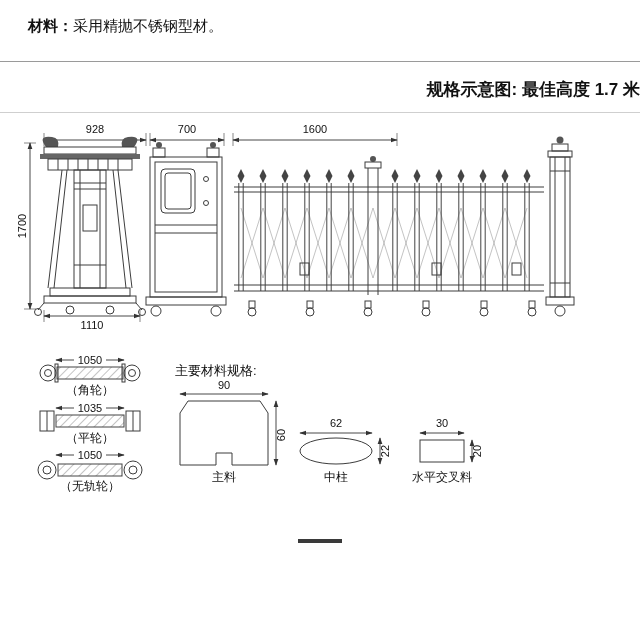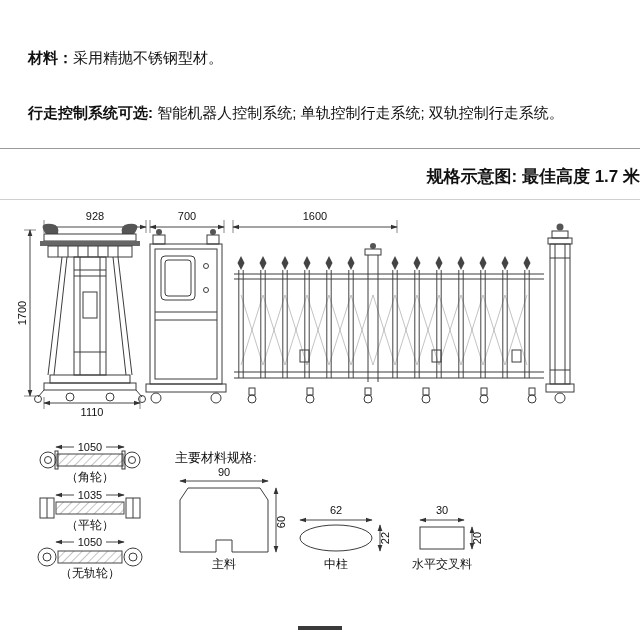--- a/index.html
+++ b/index.html
@@ -9,7 +9,7 @@
     font-family:"Liberation Sans","DejaVu Sans",sans-serif; color:#111;
   }
   .specs { padding:14px 30px 0 28px; }
-  .specs p { font-size:15px; line-height:23px; margin-bottom:12px;margin-top:32px; }
+  .specs p { font-size:15px; line-height:23px; margin-bottom:12px; }
   .specs b { font-weight:bold; }
   .divider { border:none; border-top:1px solid #9a9a9a; margin-top:24px; }
   .sec-title { font-size:17px; font-weight:bold; margin:16px 0 11px 28px;text-align:right; }

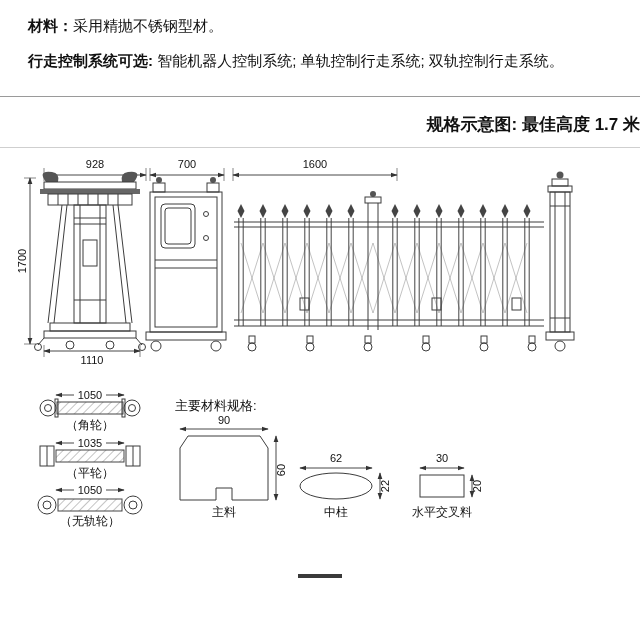--- a/index.html
+++ b/index.html
@@ -31,7 +31,6 @@
 
 <div class="specs">
   <p><b>材料：</b><span>采用精抛不锈钢型材。</span></p>
-  <p><b>行走控制系统可选:</b><span> 智能机器人控制系统; 单轨控制行走系统; 双轨控制行走系统。</span></p>
 </div>
 
 <hr class="divider">

